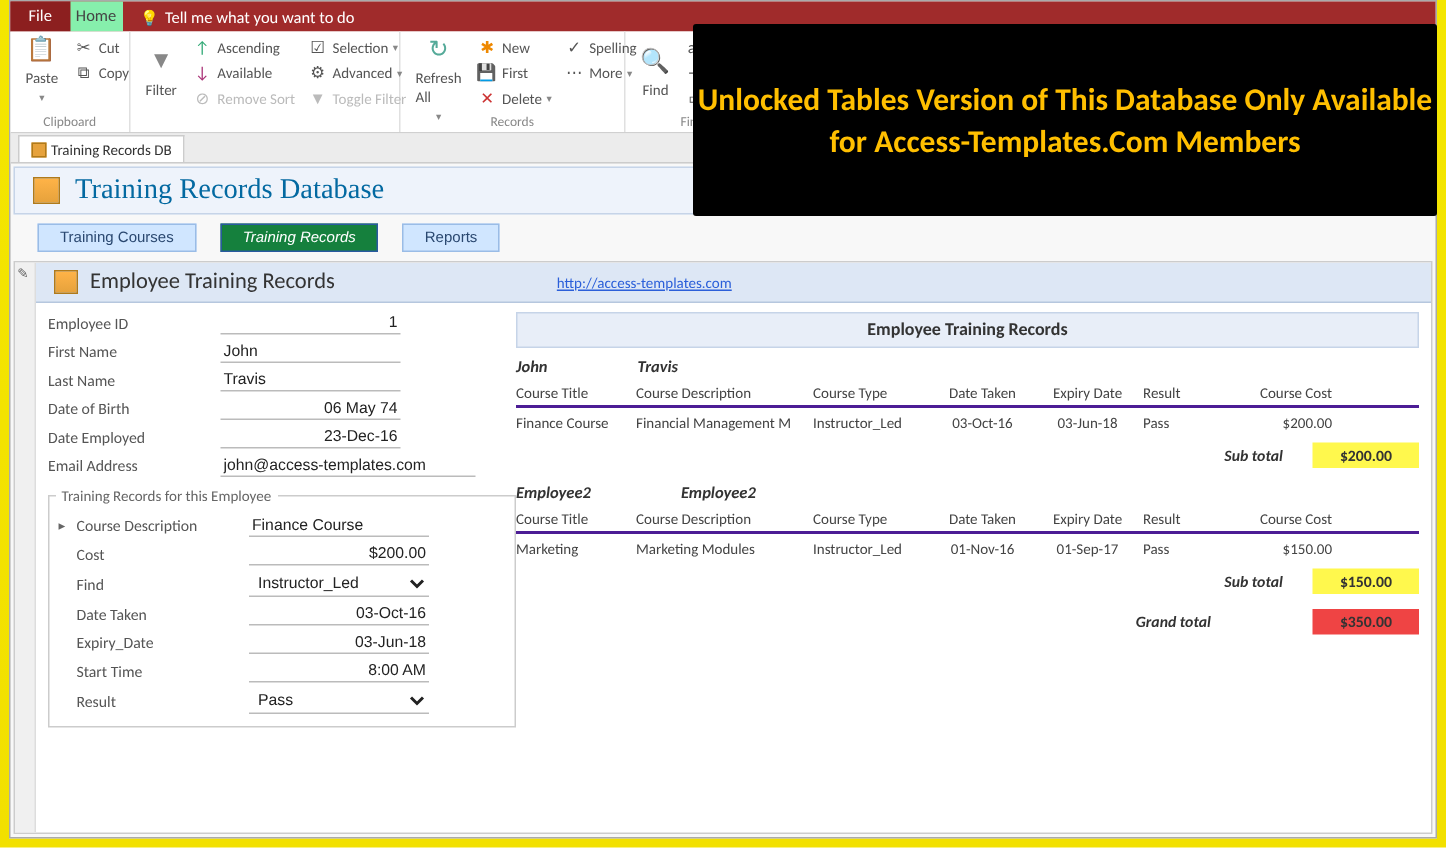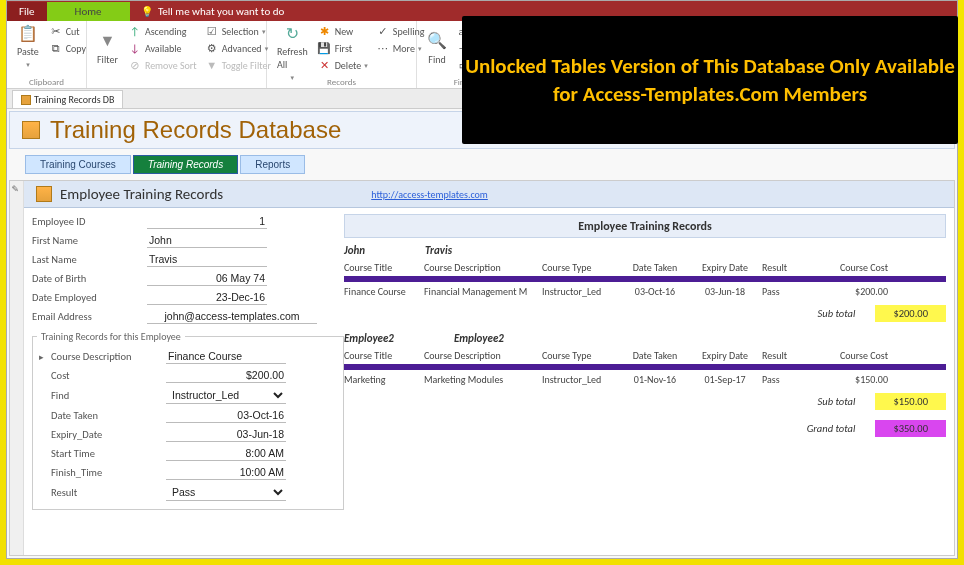--- a/index.html
+++ b/index.html
@@ -7,7 +7,7 @@
 .app { position: absolute; left: 6px; top: 0; right: 6px; bottom: 6px; background: #f8f8f8; border: 1px solid #aaa; display: flex; flex-direction: column; }
 
 
-.titlebar { height: 20px; background: #a02b2b; display: flex; align-items: center; color: #fff; font-size: 11px; }
+.titlebar { height: 20px; background: #a02b2b; display: flex; color: #fff; font-size: 11px; }
 .tb-file { padding: 3px 12px; background: #8c1f1f; }
 .tb-home { padding: 3px 28px; background: #84cc16; color: #444; }
 .tb-tell { padding: 3px 12px; display: flex; align-items: center; gap: 4px; }

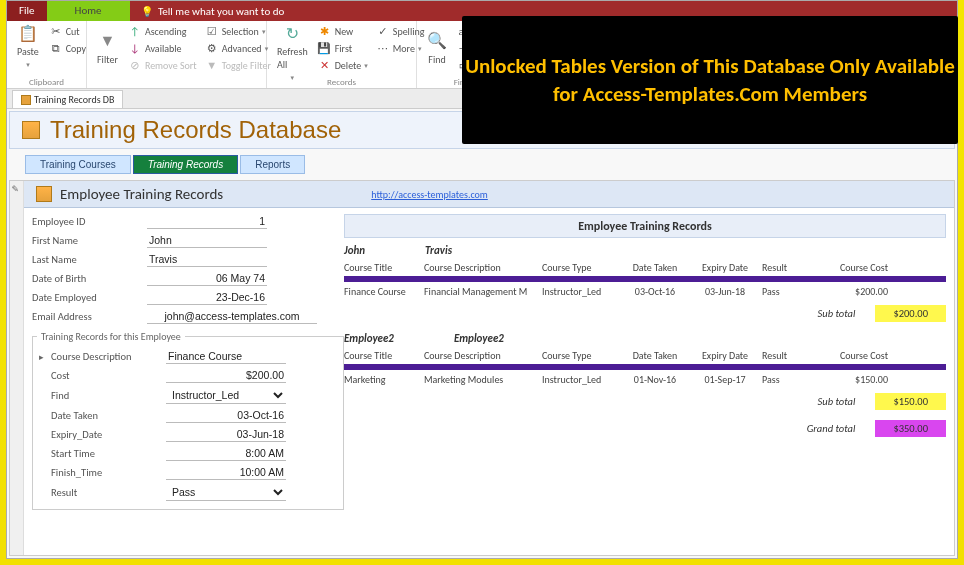--- a/index.html
+++ b/index.html
@@ -9,7 +9,7 @@
 
 .titlebar { height: 20px; background: #a02b2b; display: flex; color: #fff; font-size: 11px; }
 .tb-file { padding: 3px 12px; background: #8c1f1f; }
-.tb-home { padding: 3px 28px; background: #84cc16; color: #444; }
+.tb-home { padding: 3px 4px; background: #86efac; color: #444; }
 .tb-tell { padding: 3px 12px; display: flex; align-items: center; gap: 4px; }
 .tb-tell .bulb { color: #ffd; font-size: 10px; }
 

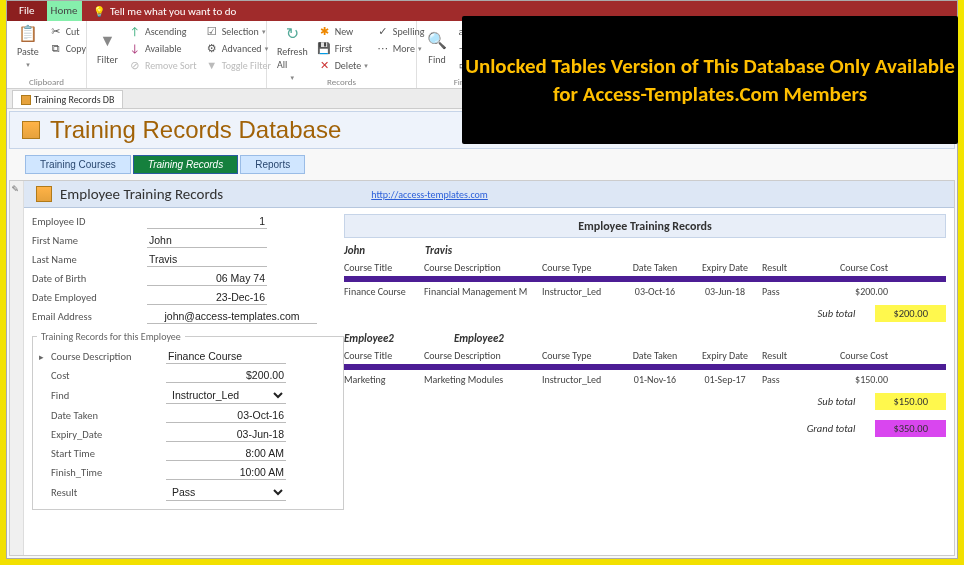--- a/index.html
+++ b/index.html
@@ -33,7 +33,7 @@
 
 .dbhdr { background: #eef3fb; border: 1px solid #c6d4e8; margin: 2px; padding: 4px 12px; display: flex; align-items: center; gap: 10px; }
 .dbhdr .icon { width: 18px; height: 18px; background: linear-gradient(#ffb347,#e6a23c); border: 1px solid #b07a1a; }
-.dbhdr h2 { font-size: 24px; color: #a16207; font-weight: normal; font-family: Liberation Sans, sans-serif; }
+.dbhdr h2 { font-size: 19px; color: #0369a1; font-weight: normal; font-family: Liberation Serif, serif; }
 .dbhdr a { color: #2b5fd9; font-size: 11px; text-decoration: underline; margin-left: auto; margin-right: 20px; }
 
 .navbar { padding: 4px 18px; display: flex; gap: 2px; }

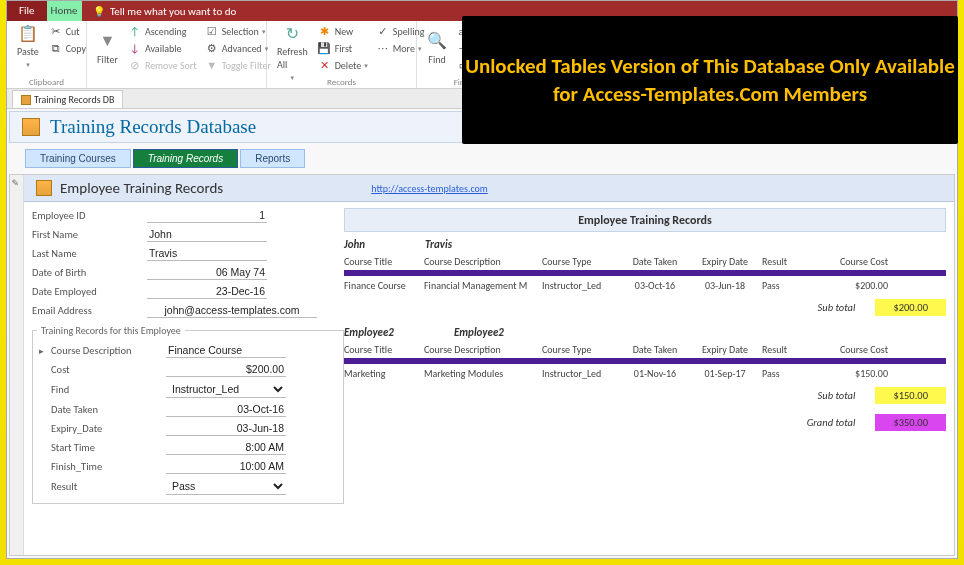--- a/index.html
+++ b/index.html
@@ -36,7 +36,7 @@
 .dbhdr h2 { font-size: 19px; color: #0369a1; font-weight: normal; font-family: Liberation Serif, serif; }
 .dbhdr a { color: #2b5fd9; font-size: 11px; text-decoration: underline; margin-left: auto; margin-right: 20px; }
 
-.navbar { padding: 4px 18px; display: flex; gap: 2px; }
+.navbar { padding: 4px 18px; display: flex; gap: 16px; }
 .nbtn { background: #d0e6ff; border: 1px solid #9abce6; padding: 3px 14px; font-size: 10px; color: #2a4870; cursor: pointer; }
 .nbtn.active { background: #15803d; color: #fff; border-color: #2a5aa0; font-style: italic; }
 

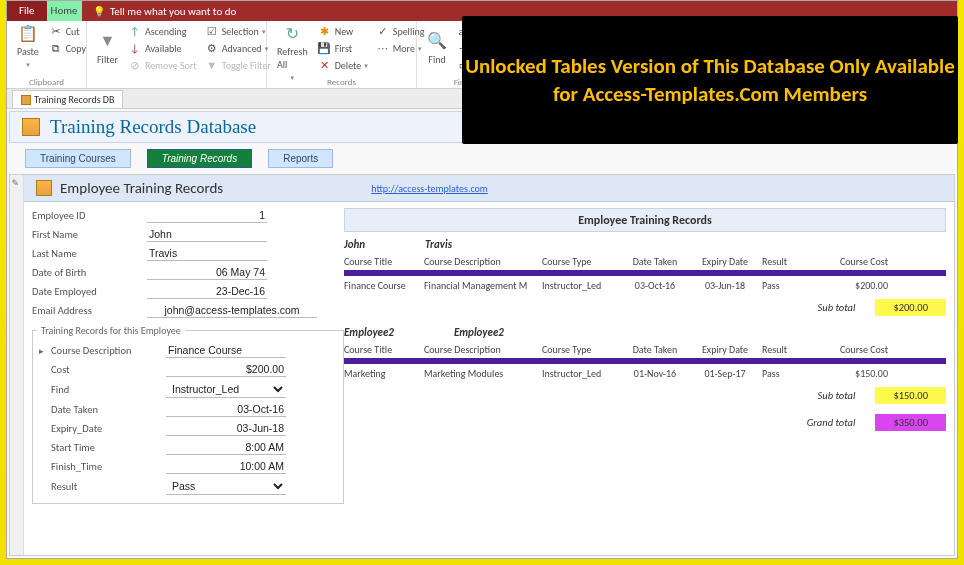--- a/index.html
+++ b/index.html
@@ -70,7 +70,7 @@
 
 .grp { margin-bottom: 10px; }
 .grpname { display: flex; gap: 60px; font-weight: bold; font-style: italic; font-size: 11px; color: #333; margin-bottom: 4px; }
-.thdr { display: grid; grid-template-columns: 80px 118px 80px 70px 70px 50px 80px; font-size: 10px; color: #444; border-bottom: 6px solid #4c1d95; padding-bottom: 2px; }
+.thdr { display: grid; grid-template-columns: 80px 118px 80px 70px 70px 50px 80px; font-size: 10px; color: #444; border-bottom: 2px solid #4c1d95; padding-bottom: 2px; }
 .trow { display: grid; grid-template-columns: 80px 118px 80px 70px 70px 50px 80px; font-size: 10px; color: #444; padding: 3px 0; }
 .trow .tc, .thdr .tc { white-space: nowrap; overflow: hidden; text-overflow: ellipsis; padding-right: 4px; }
 .tc.r { text-align: right; }

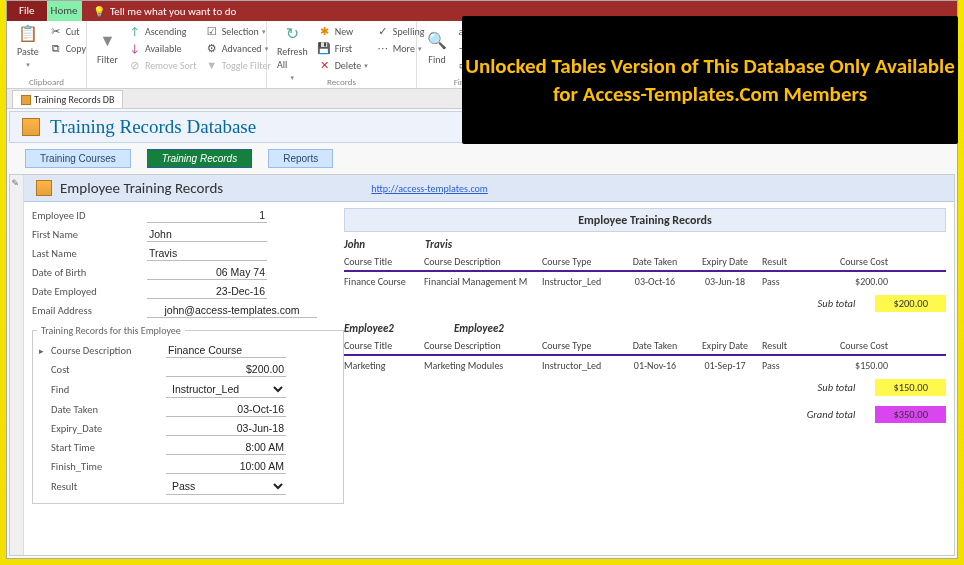--- a/index.html
+++ b/index.html
@@ -277,7 +277,7 @@
             </div>
           <div class="fld">
               <label>Email Address</label>
-              <input class="inp" style="max-width: 170px; text-align: center;" value="john@access-templates.com">
+              <input class="inp" style="max-width: 170px;" value="john@access-templates.com">
             </div>
 
           <fieldset>

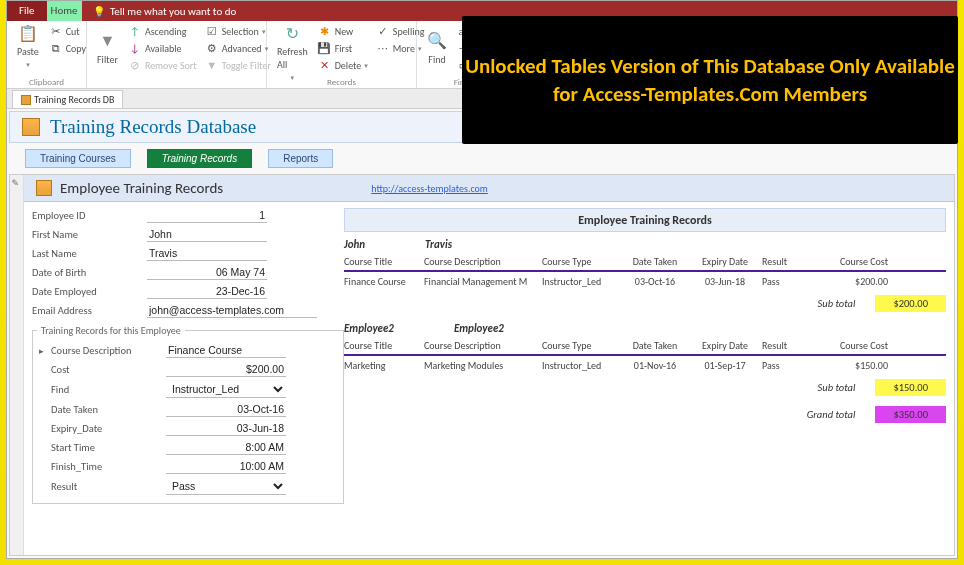--- a/index.html
+++ b/index.html
@@ -75,7 +75,7 @@
 .trow .tc, .thdr .tc { white-space: nowrap; overflow: hidden; text-overflow: ellipsis; padding-right: 4px; }
 .tc.r { text-align: right; }
 .tc.c { text-align: center; }
-.subtotal { display: flex; justify-content: flex-end; align-items: center; gap: 20px; font-size: 10.5px; font-weight: normal; font-style: italic; color: #333; margin-top: 4px; }
+.subtotal { display: flex; justify-content: flex-end; align-items: center; gap: 20px; font-size: 10.5px; font-weight: bold; font-style: italic; color: #333; margin-top: 4px; }
 .subtotal .amt { background: #fff84d; padding: 2px 18px; font-style: normal; }
 .grandtotal .amt { background: #d946ef; }
 

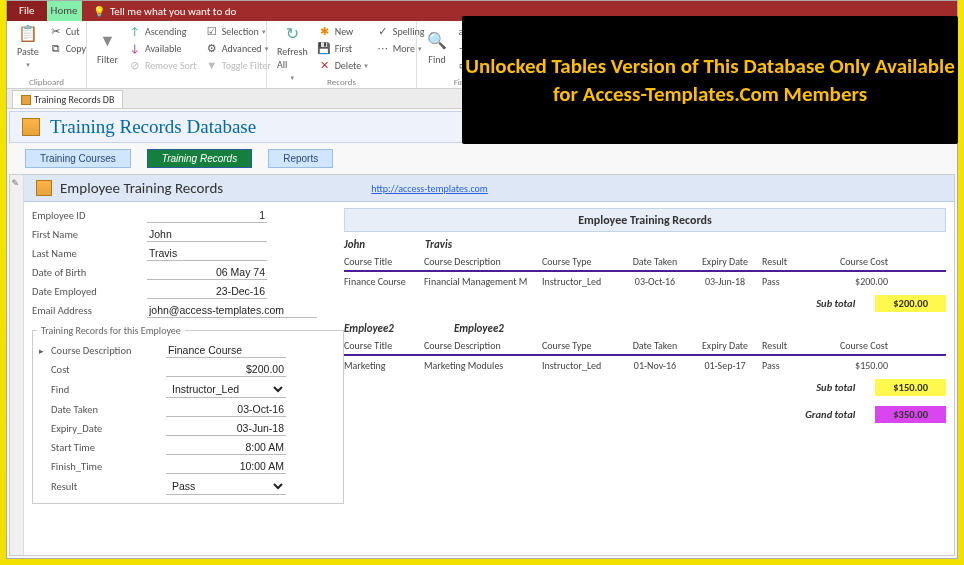--- a/index.html
+++ b/index.html
@@ -77,7 +77,7 @@
 .tc.c { text-align: center; }
 .subtotal { display: flex; justify-content: flex-end; align-items: center; gap: 20px; font-size: 10.5px; font-weight: bold; font-style: italic; color: #333; margin-top: 4px; }
 .subtotal .amt { background: #fff84d; padding: 2px 18px; font-style: normal; }
-.grandtotal .amt { background: #d946ef; }
+.grandtotal .amt { background: #ef4444; margin-left: 48px; }
 
 
 .overlay { position: absolute; right: 6px; top: 16px; width: 496px; height: 128px; background: #000; border-radius: 2px; display: flex; align-items: center; justify-content: center; text-align: center; }

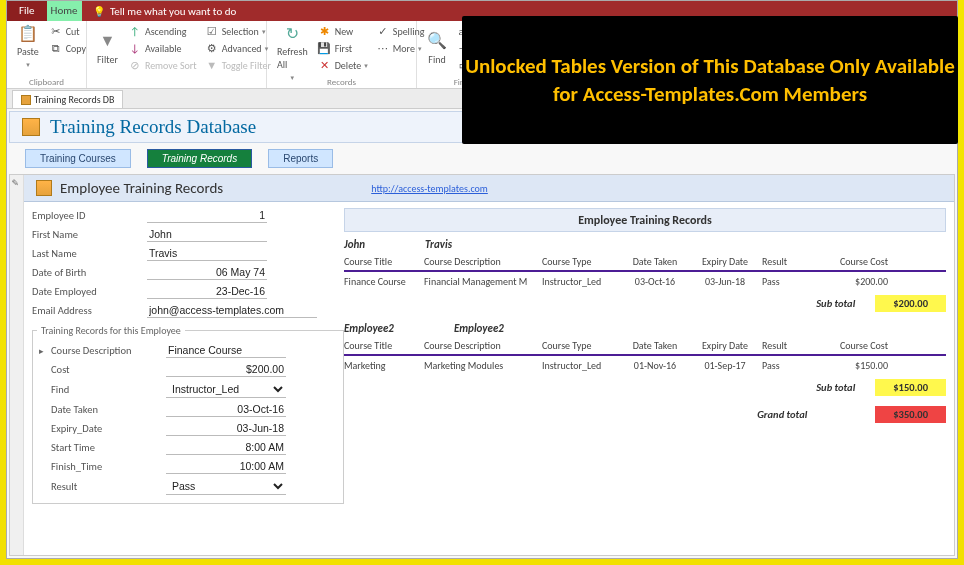--- a/index.html
+++ b/index.html
@@ -310,10 +310,6 @@
                 <div class="fld">
                     <label>Start Time</label>
                     <input class="inp r" value="8:00 AM" style="">
-                  </div>
-                <div class="fld">
-                    <label>Finish_Time</label>
-                    <input class="inp r" value="10:00 AM" style="">
                   </div>
                 <div class="fld">
                     <label>Result</label>

